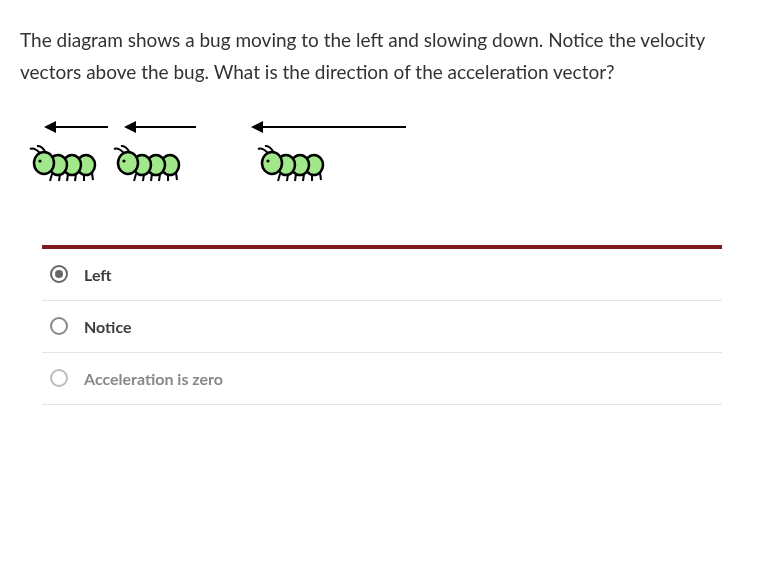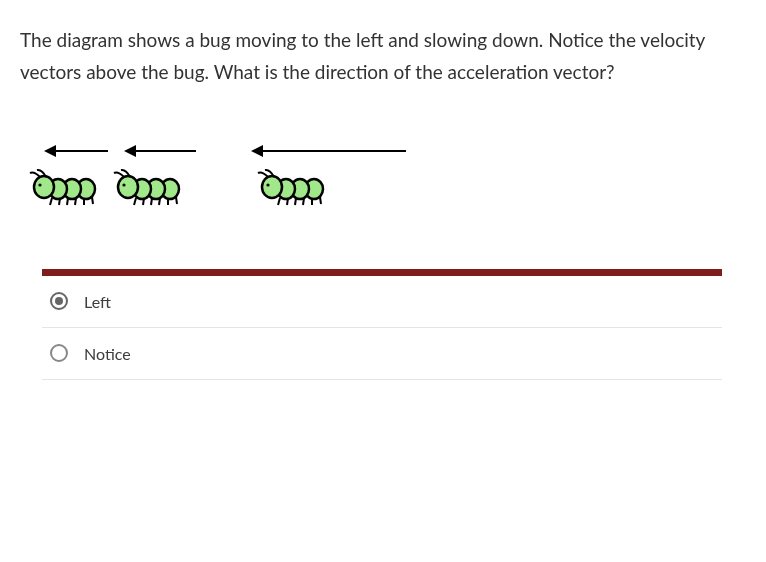--- a/index.html
+++ b/index.html
@@ -15,7 +15,7 @@
     font-size: 19px;
     line-height: 1.7;
     color: #333;
-    margin-bottom: 40px;
+    margin-bottom: 16px;
   }
   .diagram {
     width: 400px;

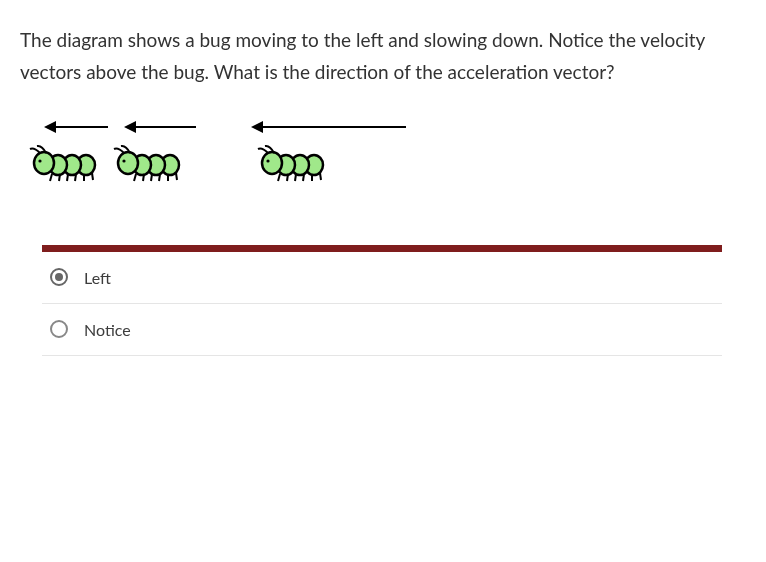--- a/index.html
+++ b/index.html
@@ -25,9 +25,10 @@
     position: relative;
   }
   .options {
-    border-top: 7px solid #7f1d1d;
+    border-top: 4px solid #7f1d1d;
     margin-left: 22px;
     margin-right: 24px;
+    font-weight: bold;
   }
   .option {
     display: flex;

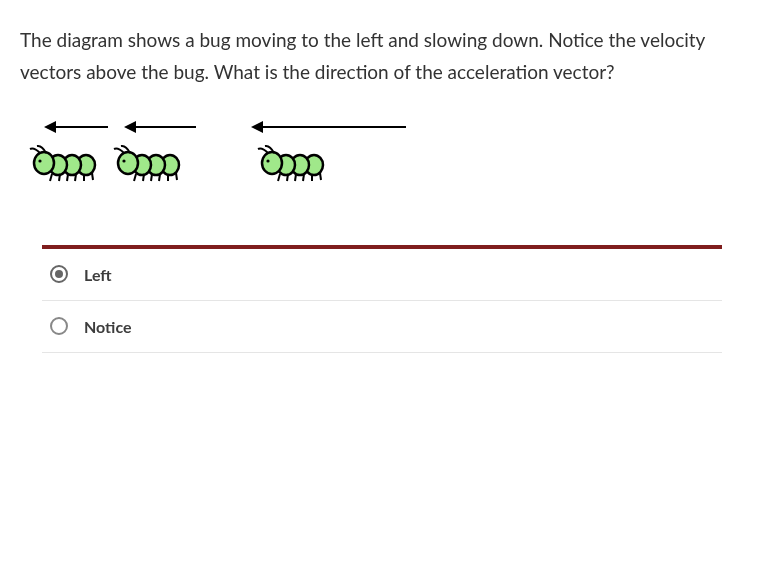--- a/index.html
+++ b/index.html
@@ -125,6 +125,10 @@
     <span class="radio-outer"></span>
     <span>Notice</span>
   </div>
+  <div class="option muted">
+    <span class="radio-outer"></span>
+    <span>Acceleration is zero</span>
+  </div>
 </div>
 
 </body></html>

